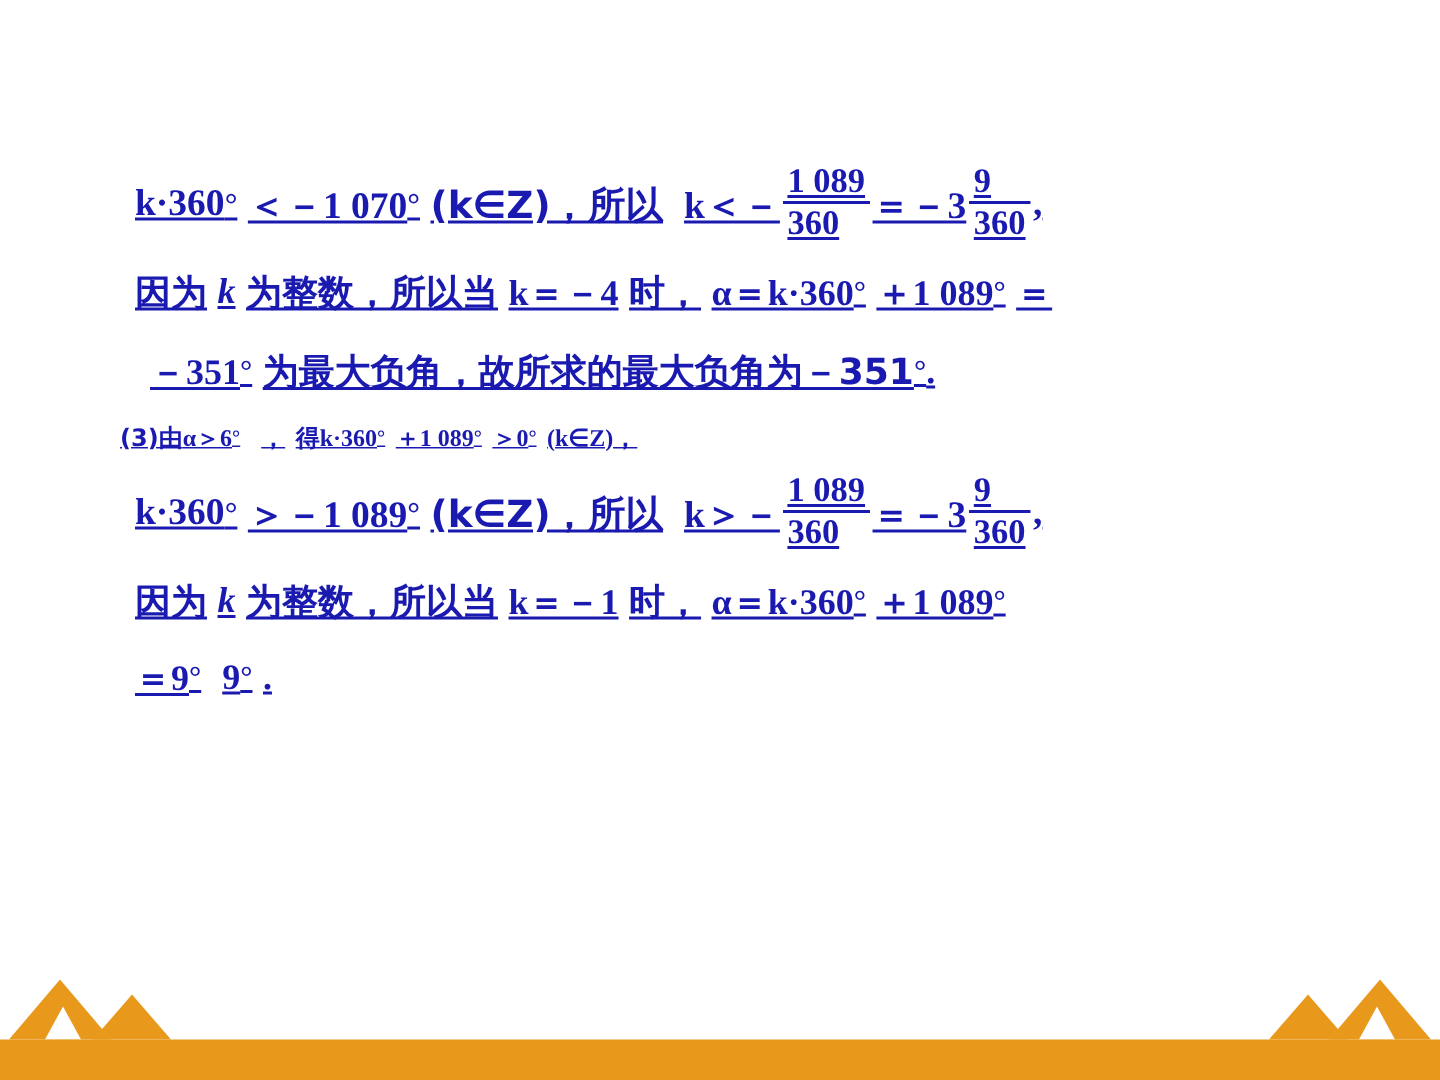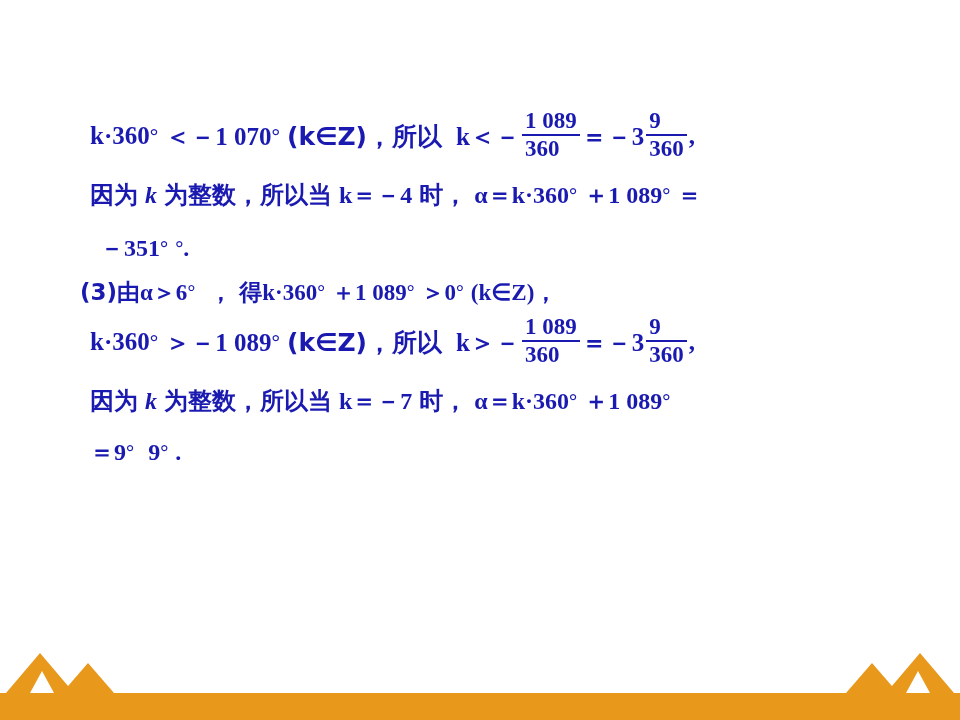--- a/index.html
+++ b/index.html
@@ -27,6 +27,7 @@
     top: 105px;
     width: 820px;
     color: #1a1ab0;
+    text-decoration: underline;
   }
   .line {
     color: #1a1ab0;

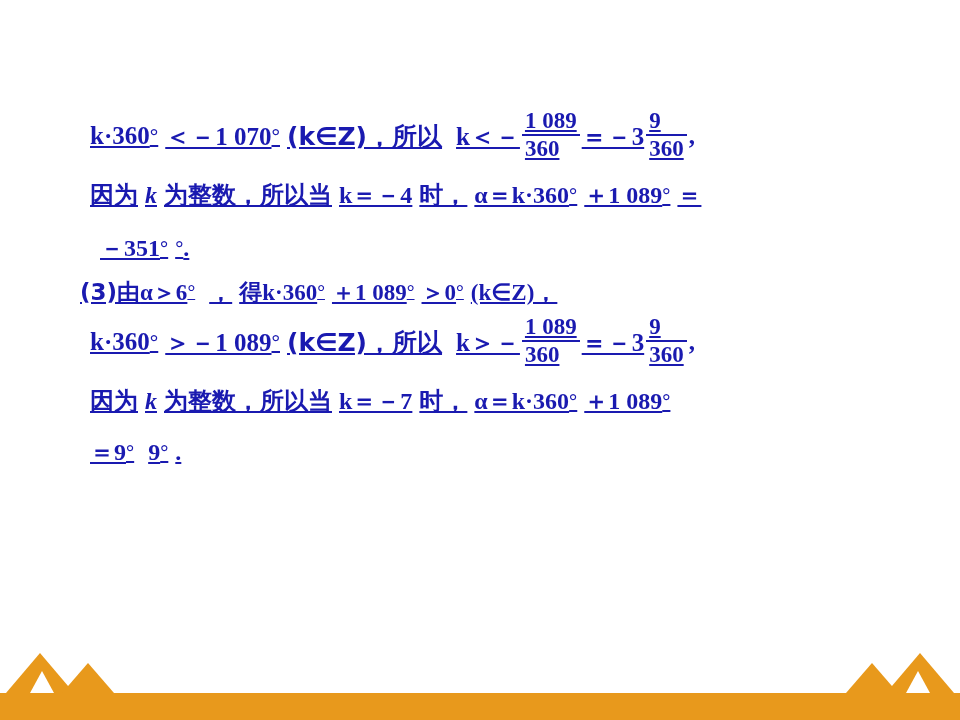--- a/index.html
+++ b/index.html
@@ -195,6 +195,7 @@
       <span class="math">－351</span>
       <span class="math deg">°</span>
       <span class="sp"></span>
+      <span class="cjk">为最大负角，故所求的最大负角为－351</span>
       <span class="math deg">°</span>
       <span class="math">.</span>
     </div>

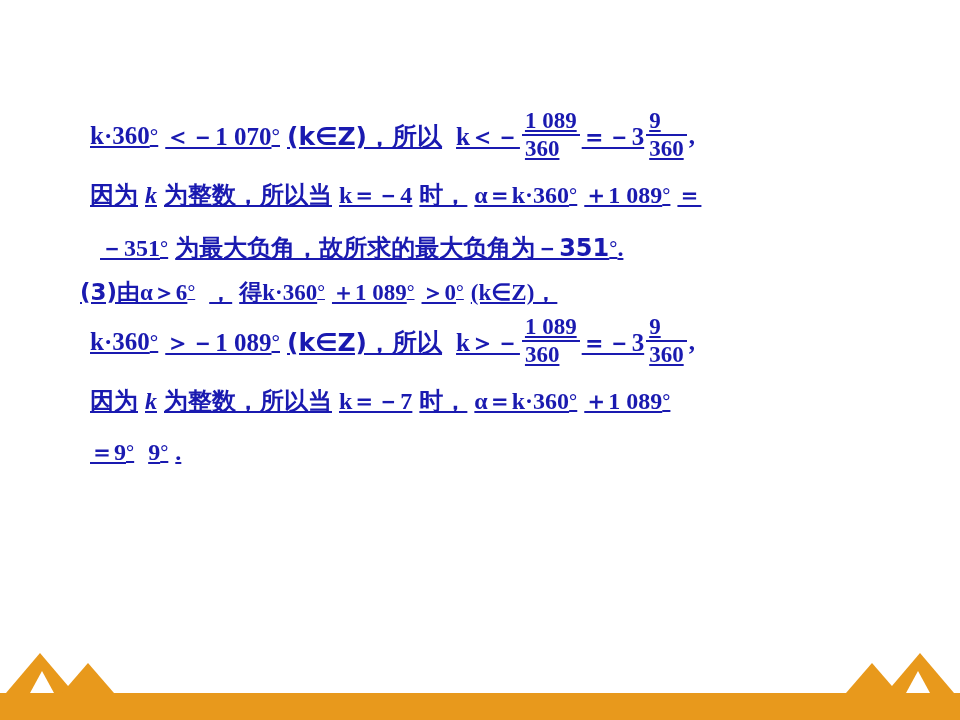--- a/index.html
+++ b/index.html
@@ -39,7 +39,7 @@
   .l1 { font-size: 25px; margin-left: 10px; height: 62px; }
   .l2 { font-size: 24px; margin-left: 10px; height: 56px; }
   .l3 { font-size: 24px; margin-left: 20px; height: 50px; }
-  .l4 { font-size: 23px; margin-left: 0px; height: 38px; }
+  .l4 { font-size: 16px; margin-left: 0px; height: 38px; }
   .l5 { font-size: 25px; margin-left: 10px; height: 62px; }
   .l6 { font-size: 24px; margin-left: 10px; height: 56px; }
   .l7 { font-size: 24px; margin-left: 10px; height: 46px; }

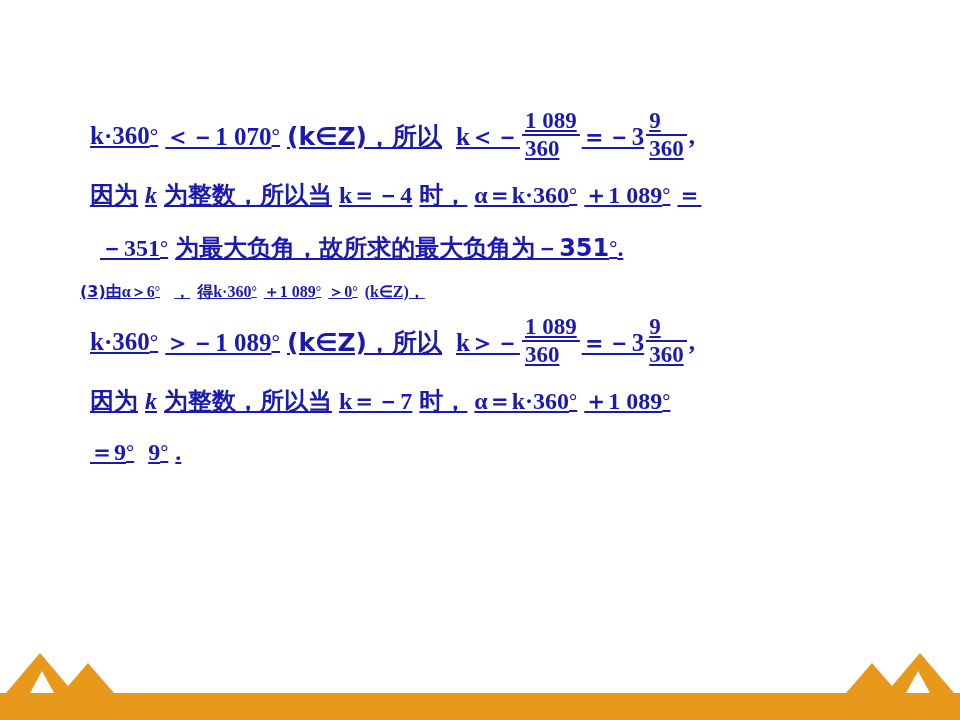--- a/index.html
+++ b/index.html
@@ -248,7 +248,7 @@
       <span class="sp"></span>
       <span class="cjk">为整数，所以当</span>
       <span class="sp"></span>
-      <span class="math">k＝－7</span>
+      <span class="math">k＝－1</span>
       <span class="sp"></span>
       <span class="cjk">时，</span>
       <span class="sp"></span>

